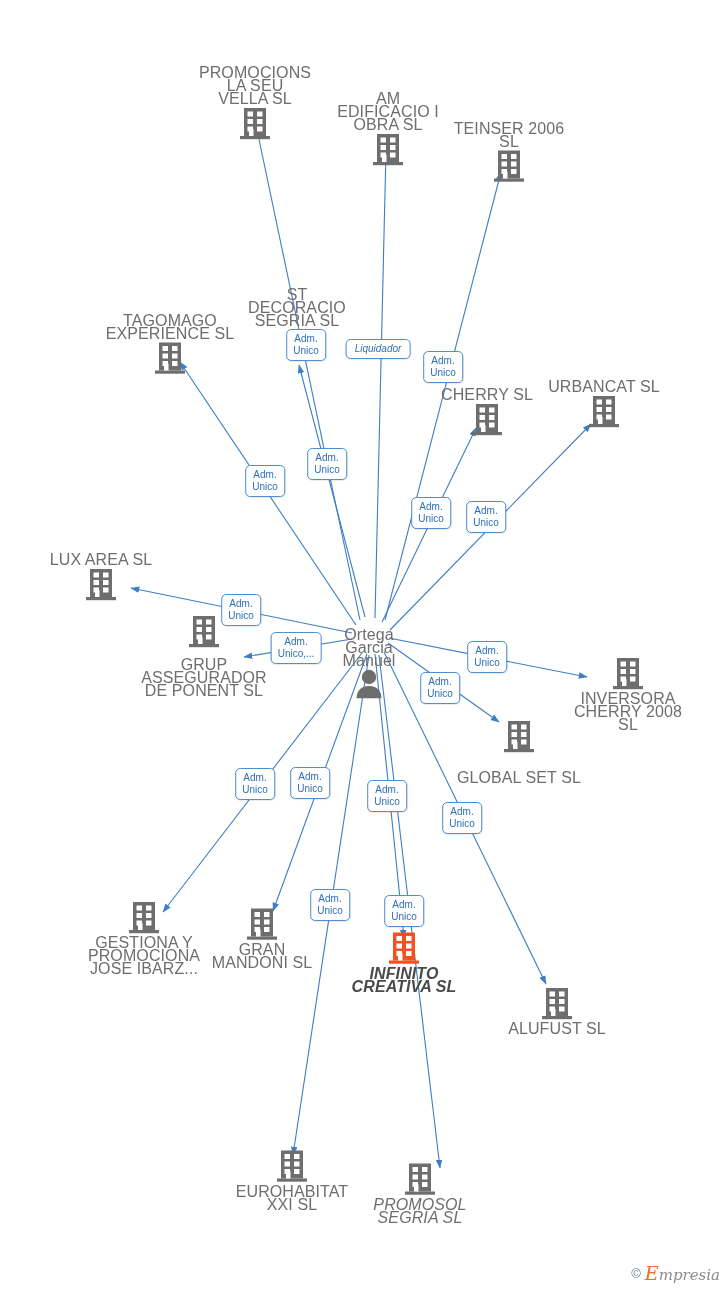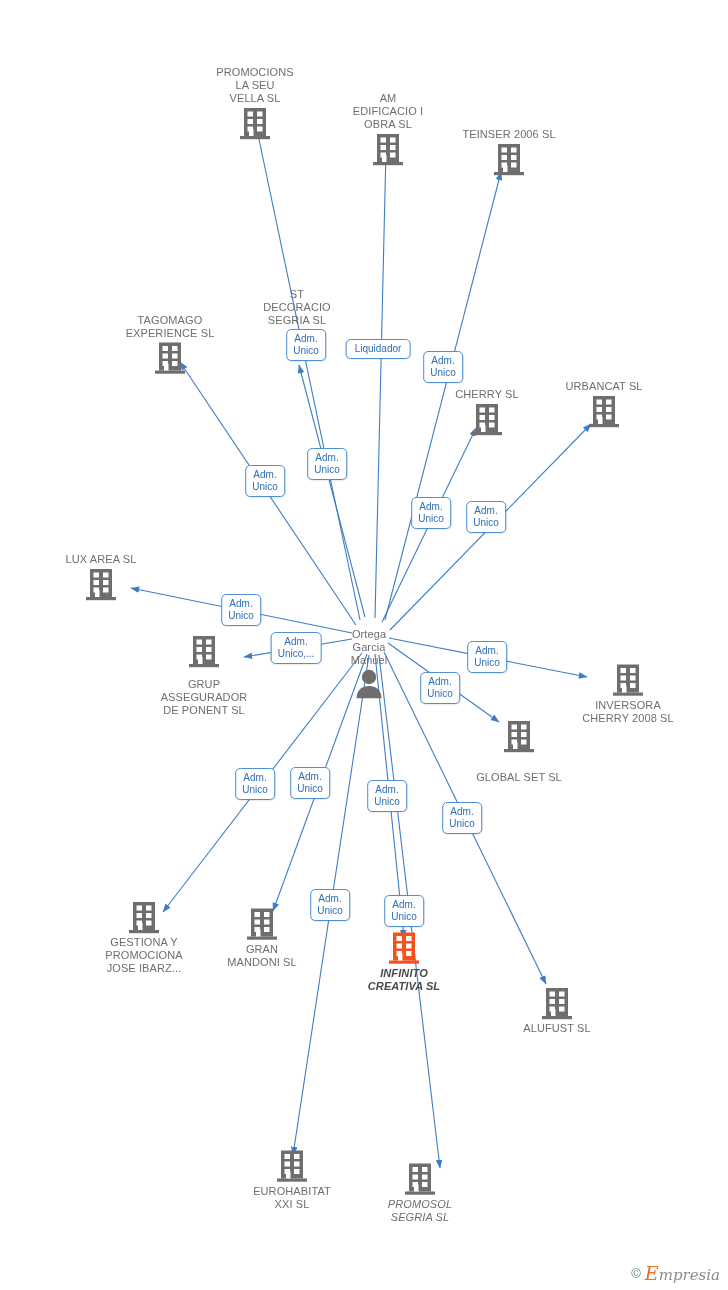--- a/index.html
+++ b/index.html
@@ -35,7 +35,7 @@
     cursor: pointer;
   }
   .node .node-label {
-    font-size: 11px;
+    font-size: 16px;
     line-height: 13px;
     color: #6e6e6e;
     text-align: center;

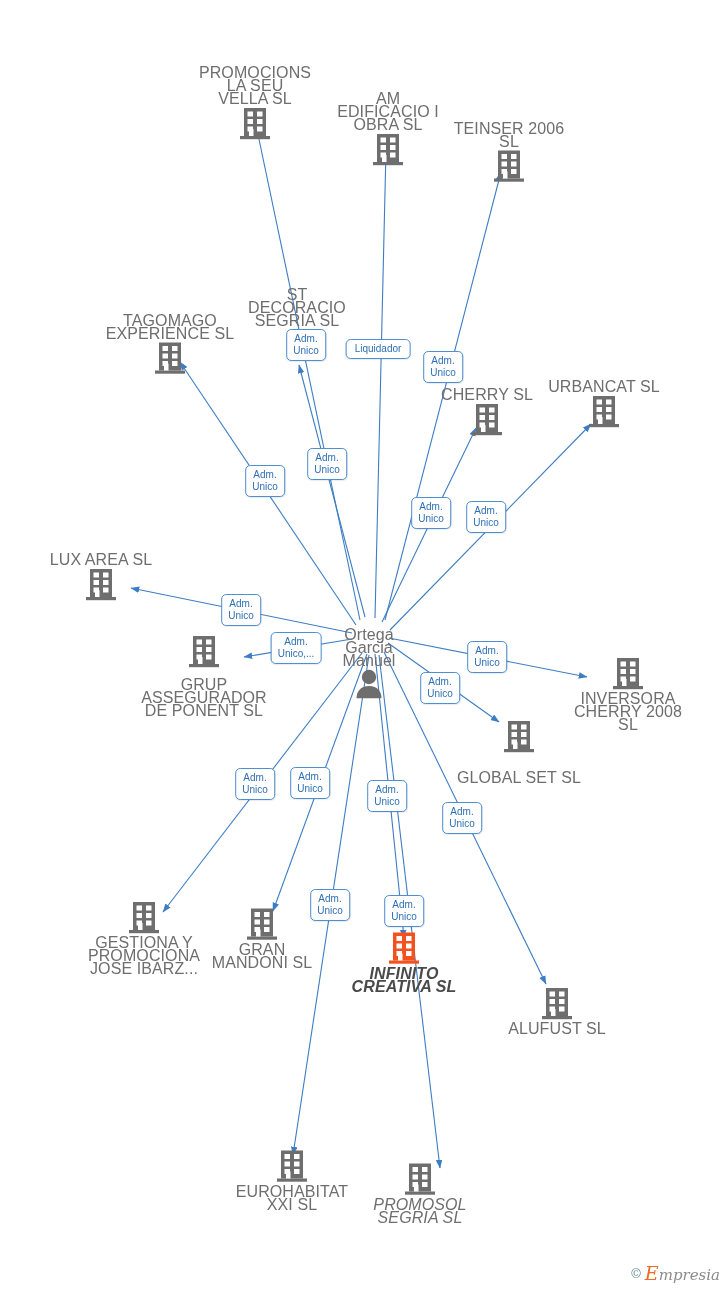--- a/index.html
+++ b/index.html
@@ -79,6 +79,7 @@
   }
   .badge.one-line {
     padding: 3px 8px;
+    font-style: italic;
   }
 
   #watermark {

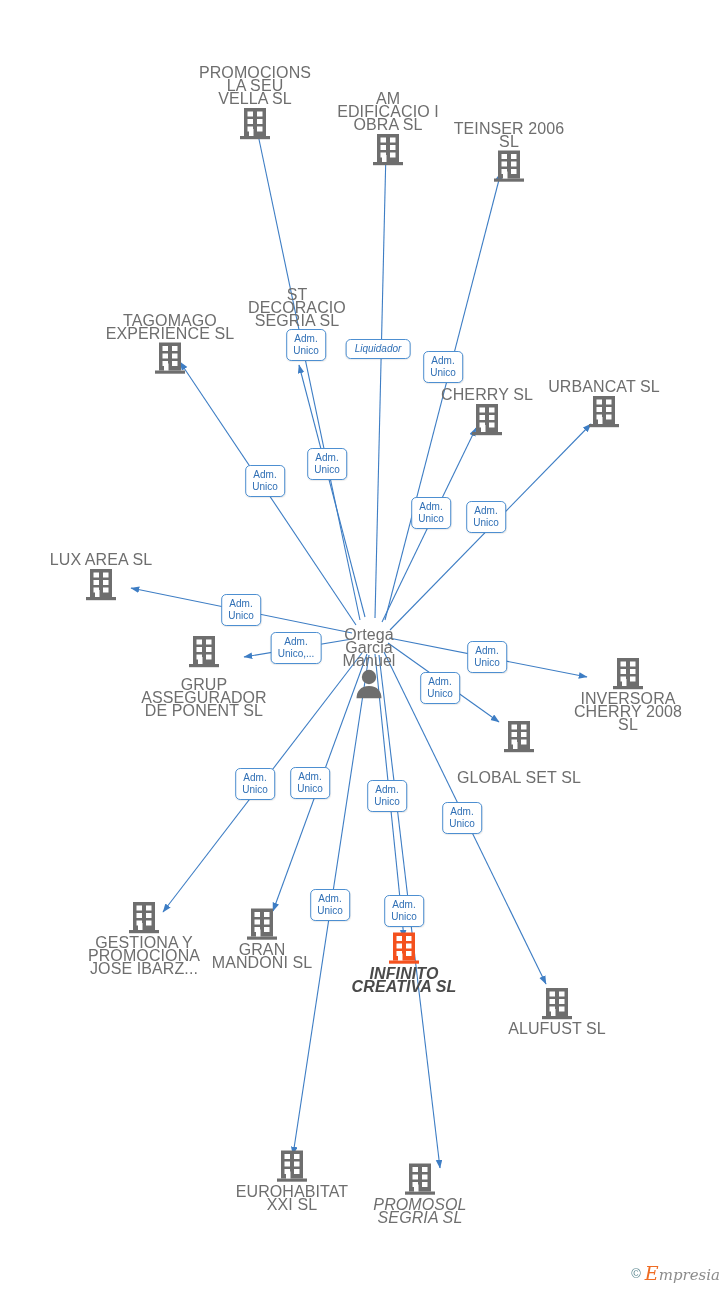--- a/index.html
+++ b/index.html
@@ -263,7 +263,7 @@
         </div>
         <div class="node-label">LUX AREA SL</div>
       </div>
-      <div class="node label-below" style="left: 204px; top: 676px; gap: 8px;">
+      <div class="node label-below" style="left: 204px; top: 656px; gap: 8px;">
         <div class="node-icon">
           <svg class="bldg" viewBox="0 0 30 33" xmlns="http://www.w3.org/2000/svg">
             <rect x="4" y="1" width="22" height="28" fill="#6e6e6e"></rect>

